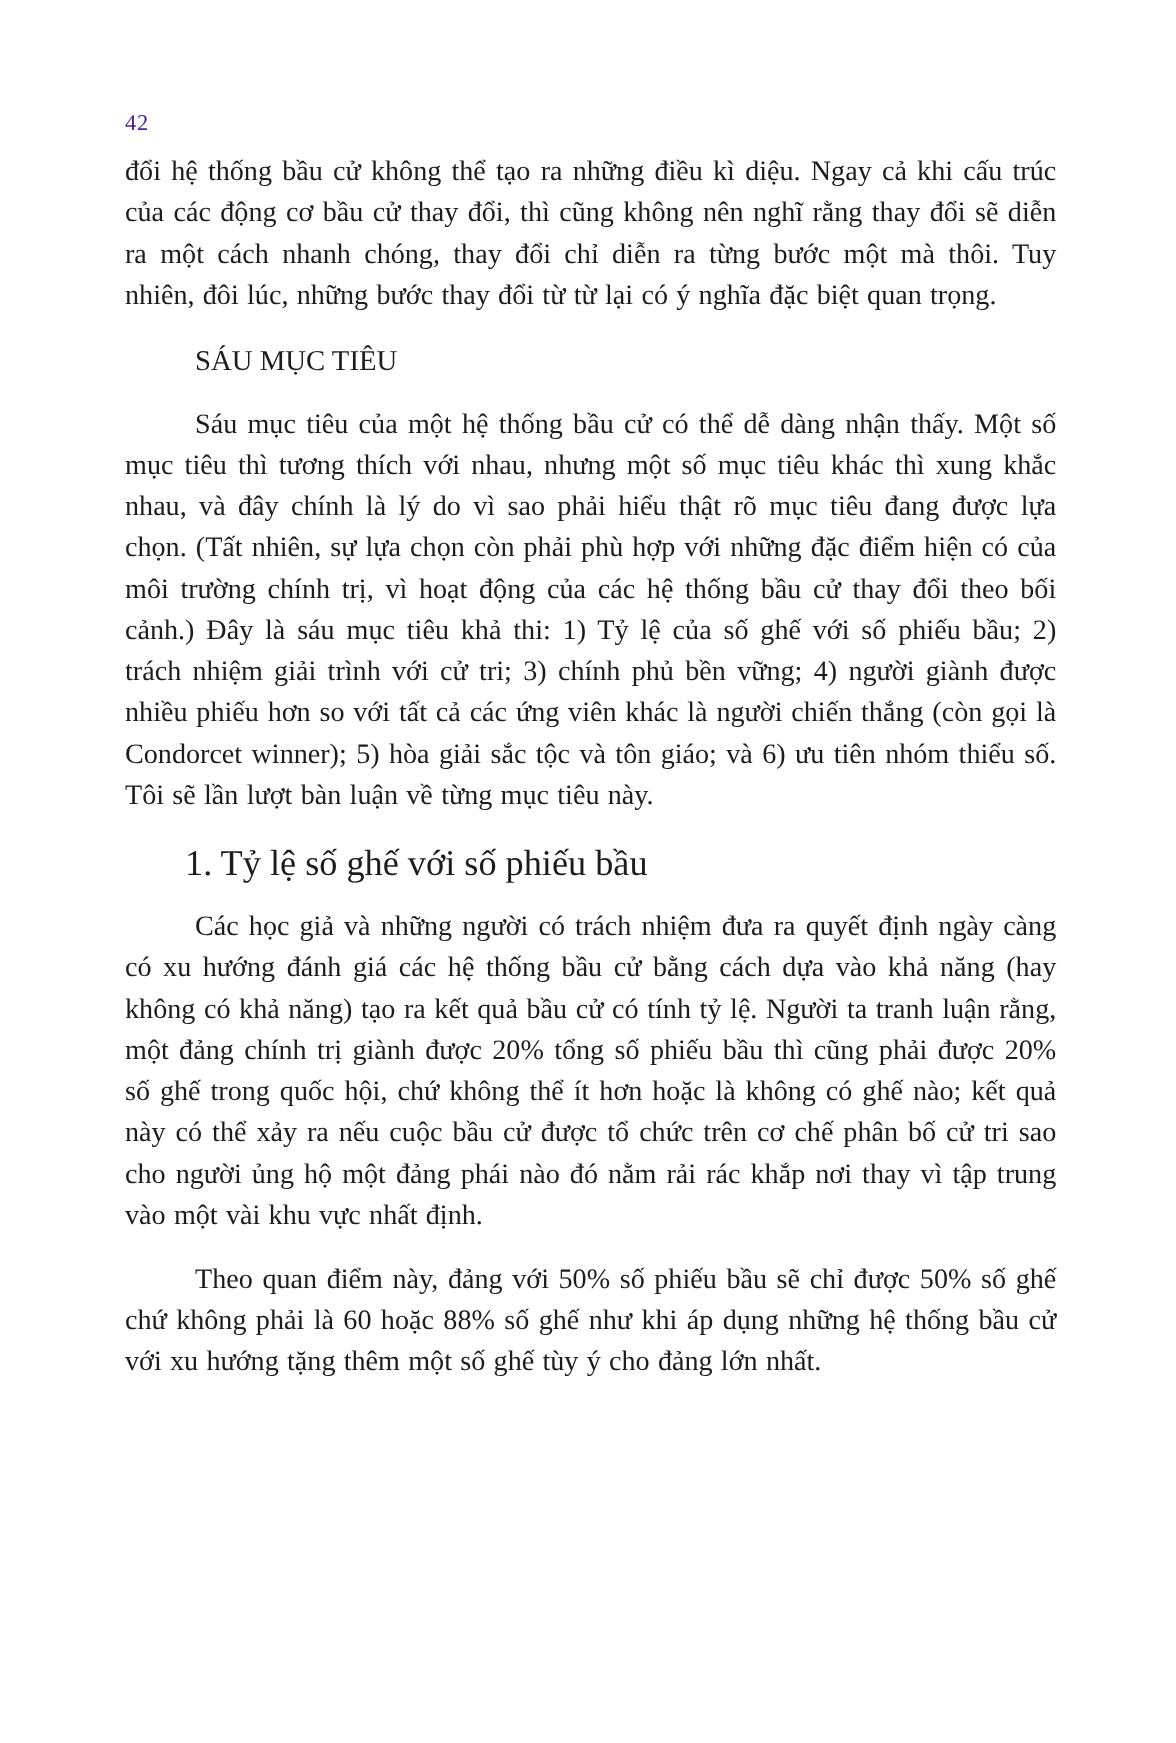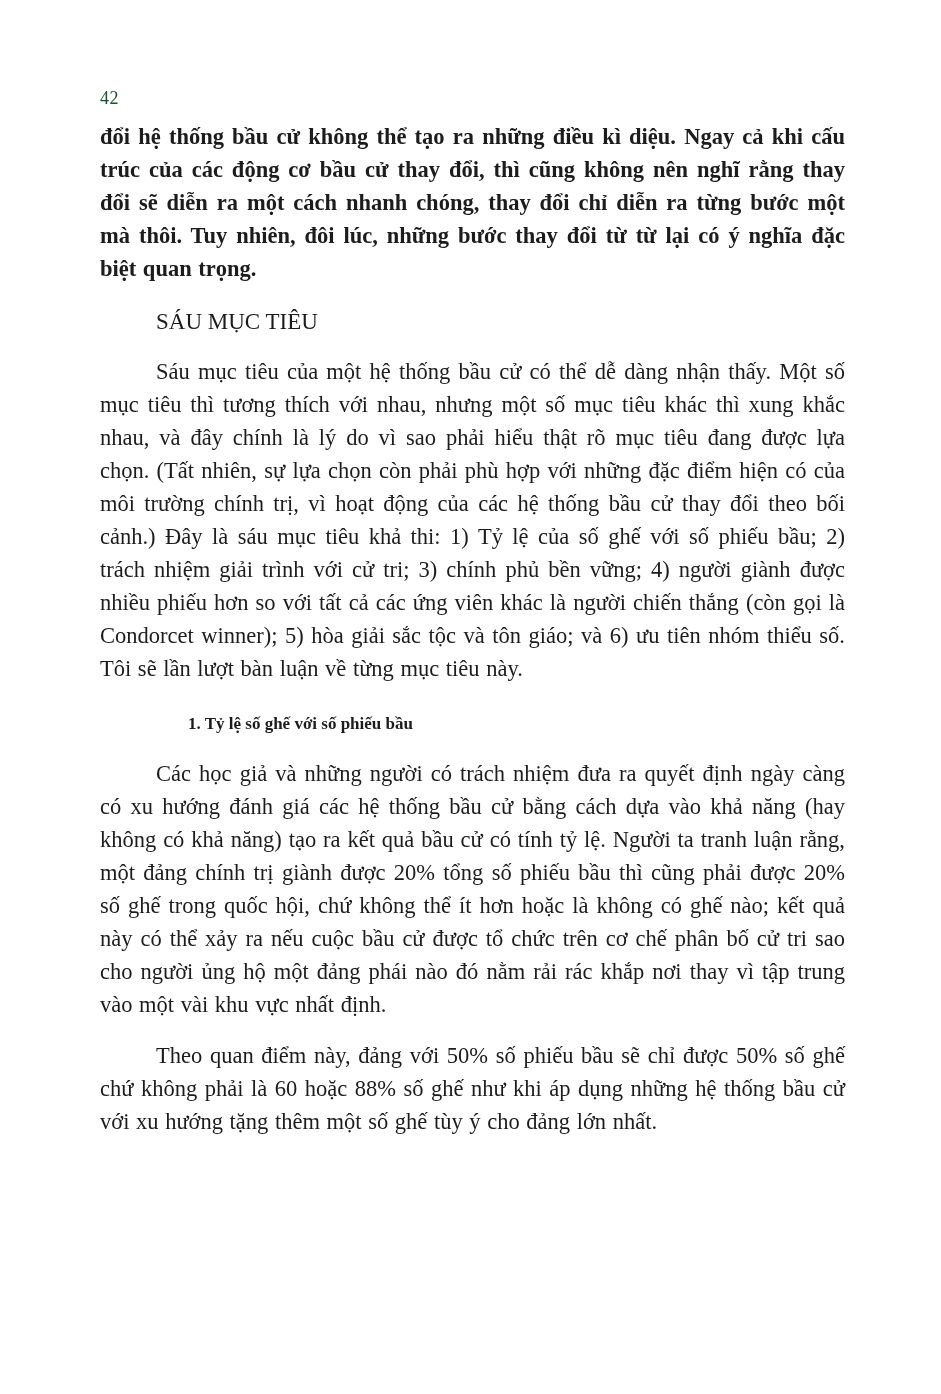--- a/index.html
+++ b/index.html
@@ -25,7 +25,7 @@
   .page-number {
     font-size: 18px;
     line-height: 20px;
-    color: #14532d;
+    color: #4c1d95;
     margin: 0 0 12px 0;
     letter-spacing: 0.5px;
   }

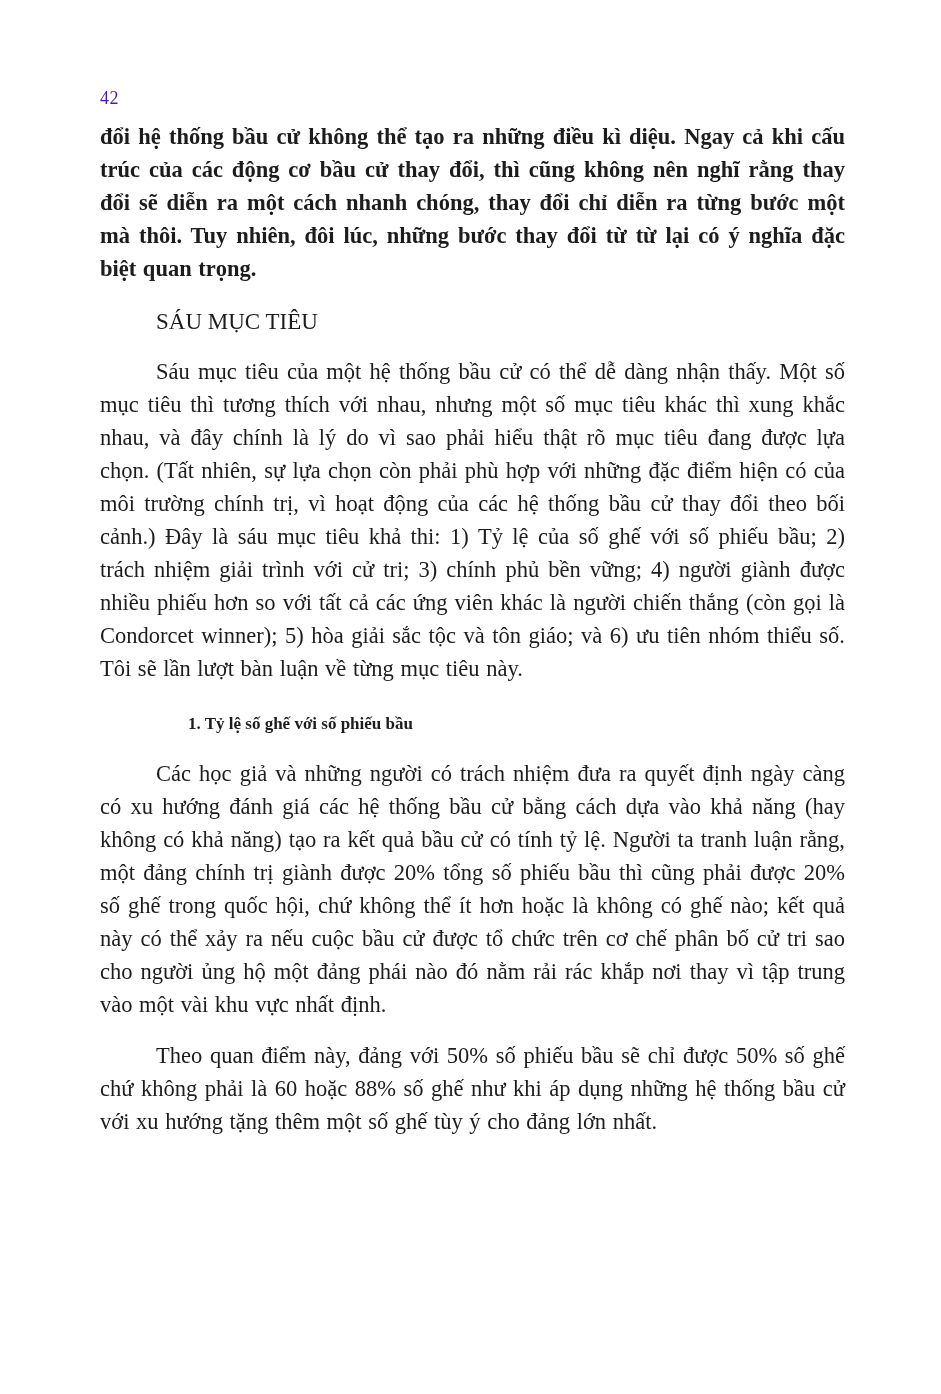--- a/index.html
+++ b/index.html
@@ -43,7 +43,6 @@
   }
   .para.no-indent {
     text-indent: 0;
-    font-weight: bold;
   }
   .heading {
     font-size: 23px;

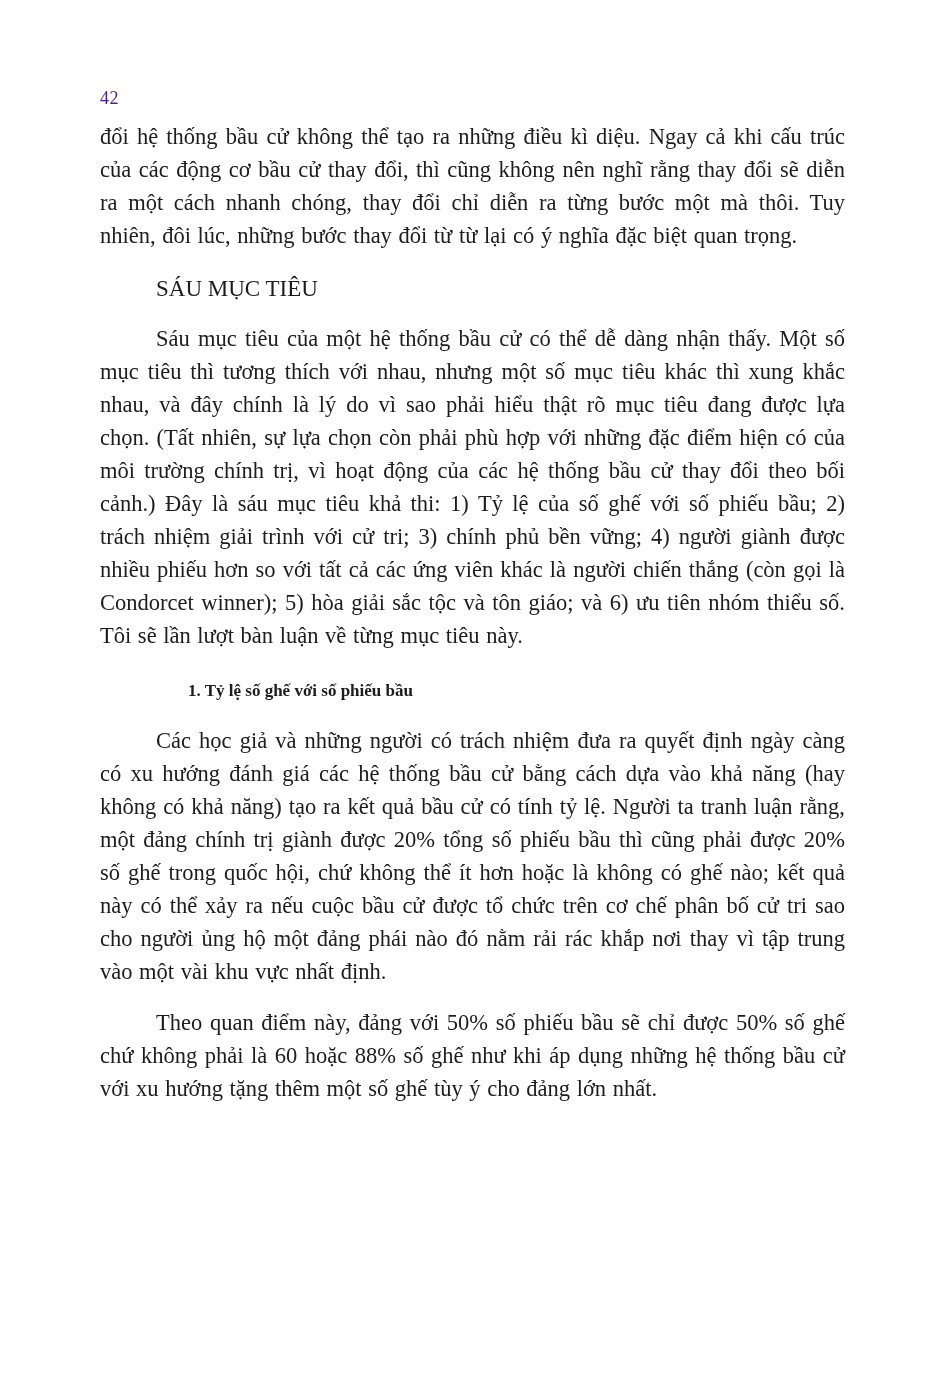--- a/index.html
+++ b/index.html
@@ -51,10 +51,10 @@
     margin: 22px 0 18px 56px;
   }
   .subheading {
-    font-size: 17px;
+    font-size: 29px;
     line-height: 30px;
-    font-weight: bold;
-    margin: 24px 0 18px 88px;
+    font-weight: normal;
+    margin: 24px 0 18px 48px;
   }
 </style>
 </head>

